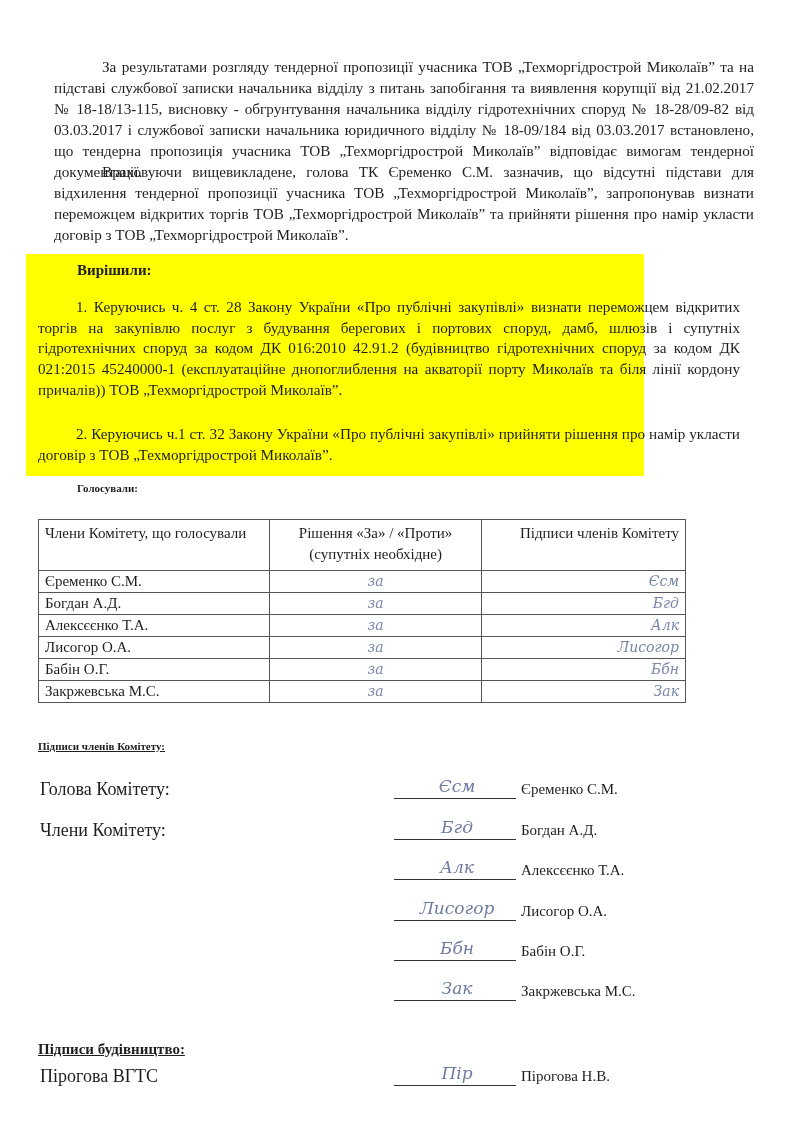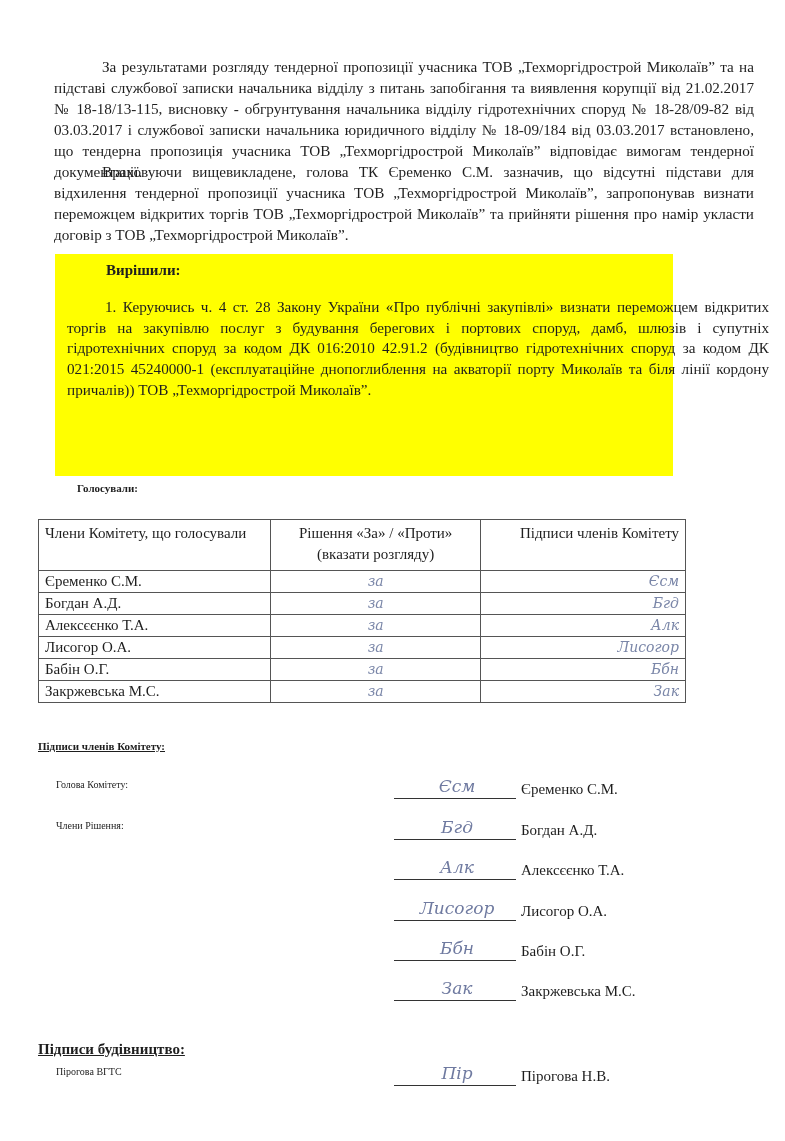--- a/index.html
+++ b/index.html
@@ -19,7 +19,6 @@
   .decision {
     position: absolute; left: 26px; top: 254px; width: 618px; height: 222px;
     background: #ffff00;
-    margin-left: 29px;
   }
   .decision .title {
     position: absolute; left: 51px; top: 8px; font-weight: bold; font-size: 15px;

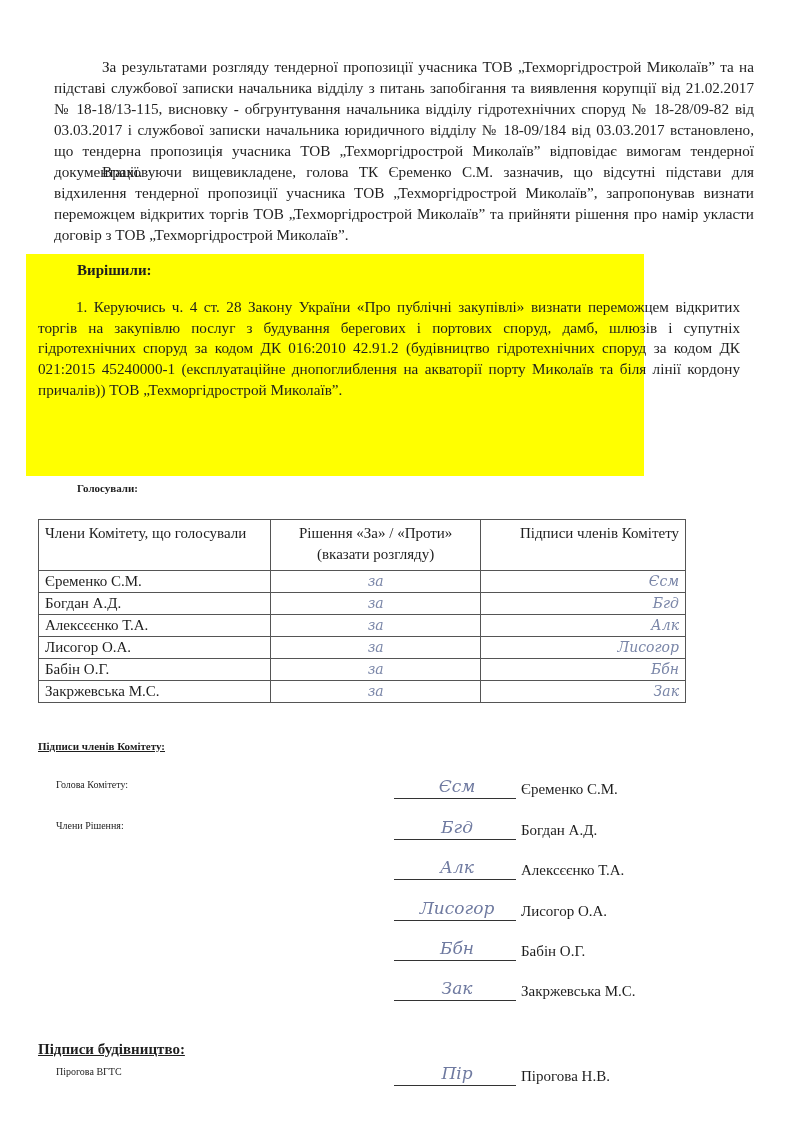--- a/index.html
+++ b/index.html
@@ -79,6 +79,7 @@
   <div class="decision">
     <div class="title">Вирішили:</div>
     <p class="item i1"><span class="indent" style="display:inline-block;width:38px"></span><span>1. Керуючись ч. 4 ст. 28 Закону України «Про публічні закупівлі» визнати переможцем відкритих торгів на закупівлю послуг з будування берегових і портових споруд, дамб, шлюзів і супутніх гідротехнічних споруд за кодом ДК 016:2010 42.91.2 (будівництво гідротехнічних споруд за кодом ДК 021:2015 45240000-1 (експлуатаційне днопоглиблення на акваторії порту Миколаїв та біля лінії кордону причалів)) ТОВ „Техморгідрострой Миколаїв”.</span></p>
+    <p class="item i2"><span class="indent" style="display:inline-block;width:38px"></span><span>2. Керуючись ч.1 ст. 32 Закону України «Про публічні закупівлі» прийняти рішення про намір укласти договір з ТОВ „Техморгідрострой Миколаїв”.</span></p>
   </div>
 
   <div class="voted-title">Голосували:</div>

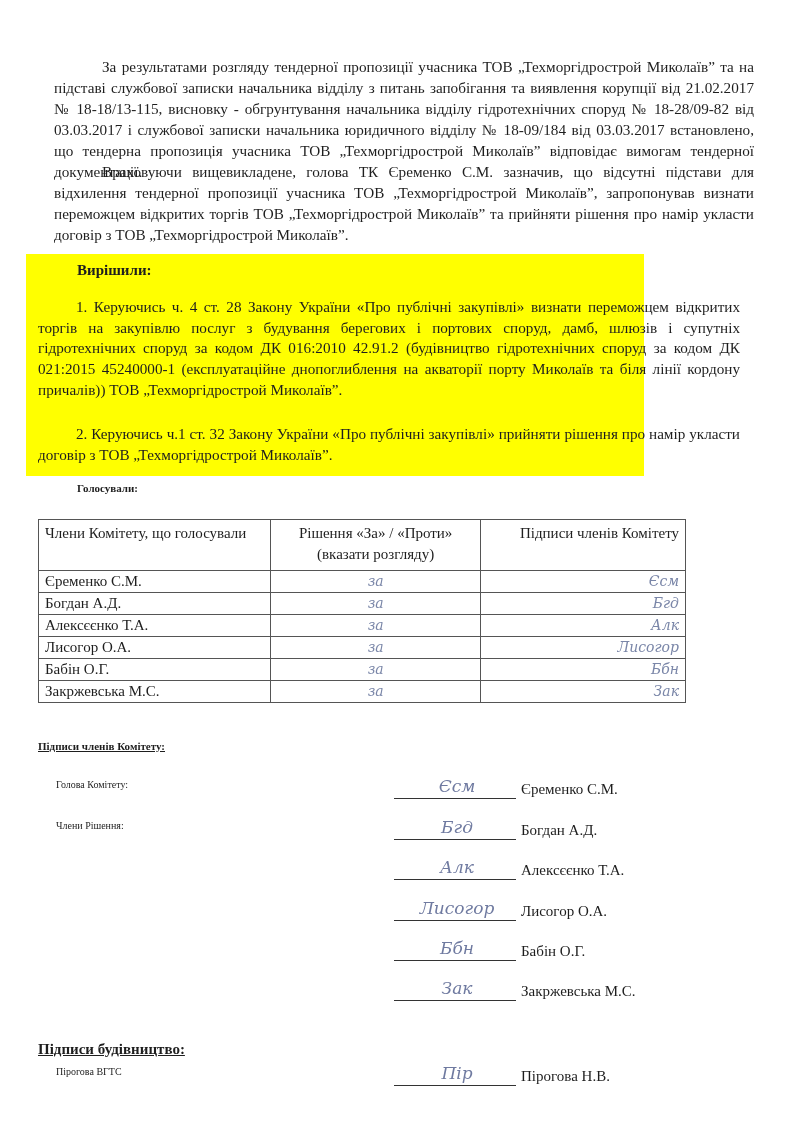--- a/index.html
+++ b/index.html
@@ -88,7 +88,7 @@
     <tbody>
         <tr>
       <th class="c1" style="text-align:left">Члени Комітету, що голосували</th>
-      <th class="c2">Рішення «За» / «Проти» (вказати розгляду)</th>
+      <th class="c2">Рішення «За» / «Проти» (супутніх необхідне)</th>
       <th class="c3">Підписи членів Комітету</th>
     </tr>
     <tr>

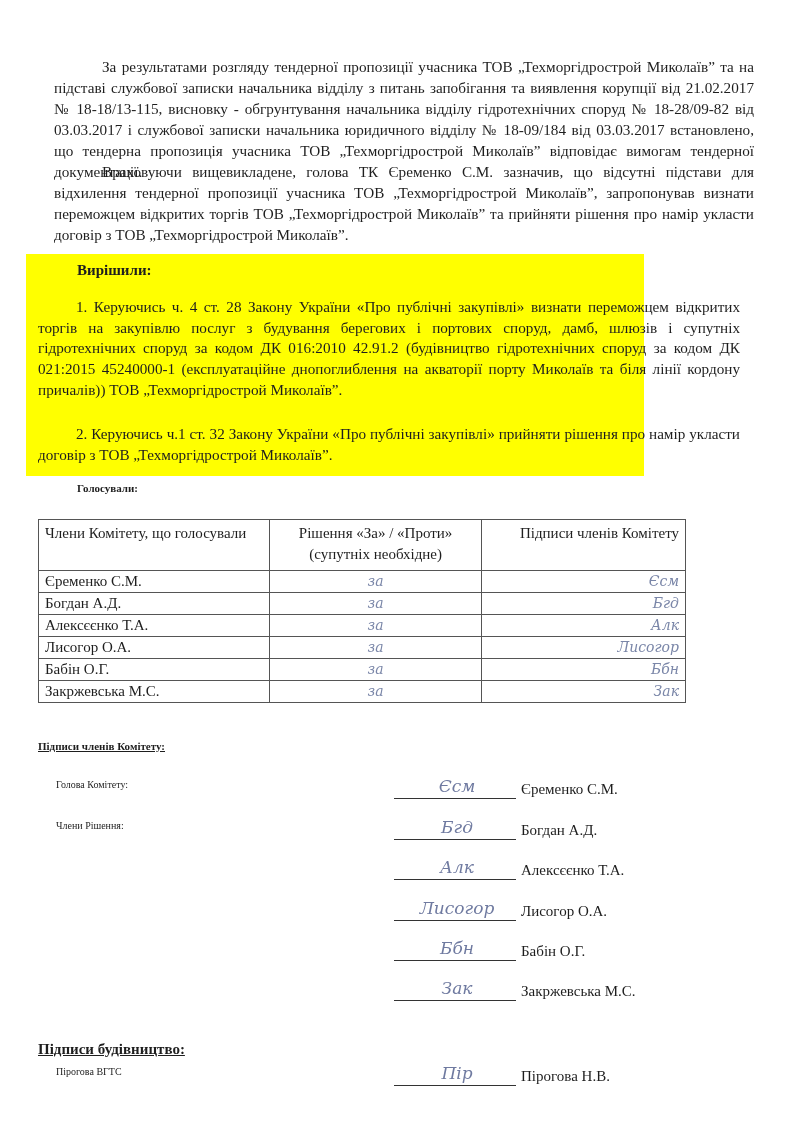--- a/index.html
+++ b/index.html
@@ -52,7 +52,7 @@
     position: absolute; left: 38px; top: 740px; font-weight: bold;
     text-decoration: underline; font-size: 11px;
   }
-  .role { position: absolute; left: 56px; font-size: 10px; }
+  .role { position: absolute; left: 40px; font-size: 18px; }
   .sig-line {
     position: absolute; left: 394px; width: 122px; border-bottom: 1px solid #333; height: 22px;
   }

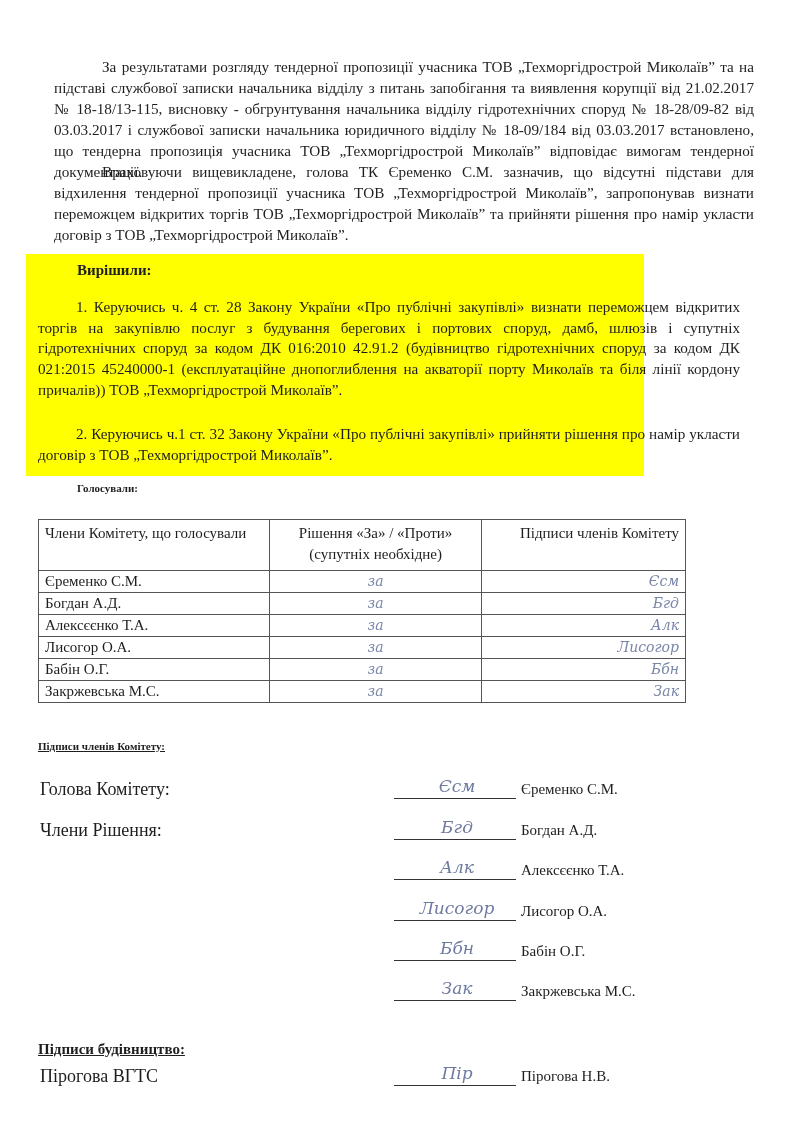--- a/index.html
+++ b/index.html
@@ -127,7 +127,7 @@
   <div class="sig-title">Підписи членів Комітету:</div>
 
   <div class="role" style="top:779px">Голова Комітету:</div>
-  <div class="role" style="top:820px">Члени Рішення:</div>
+  <div class="role" style="top:820px">Члени Комітету:</div>
 
   <div class="sig-scribble" style="top:775px">Єсм</div>
   <div class="sig-line" style="top:776px"></div>

